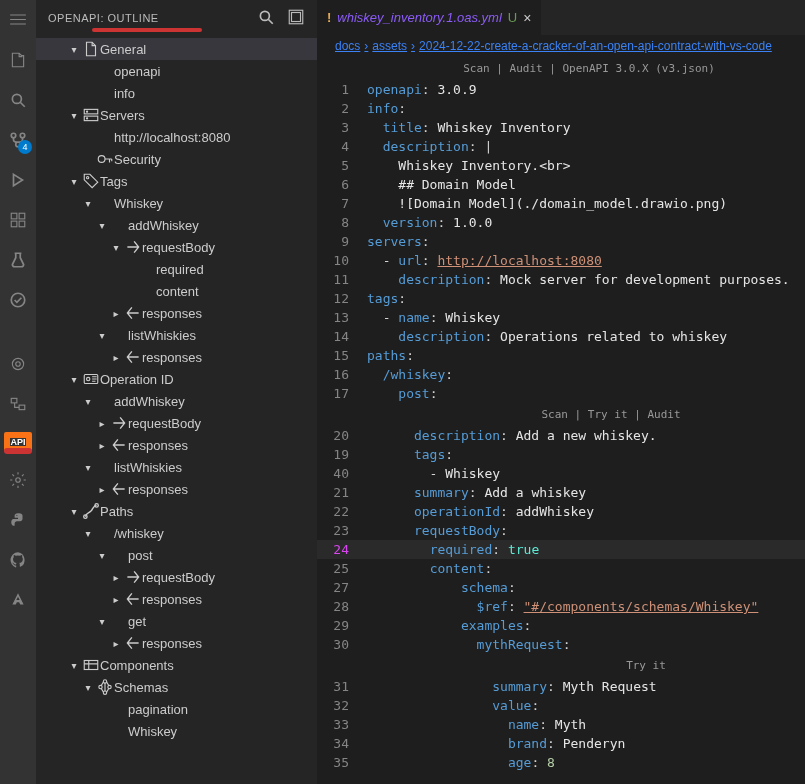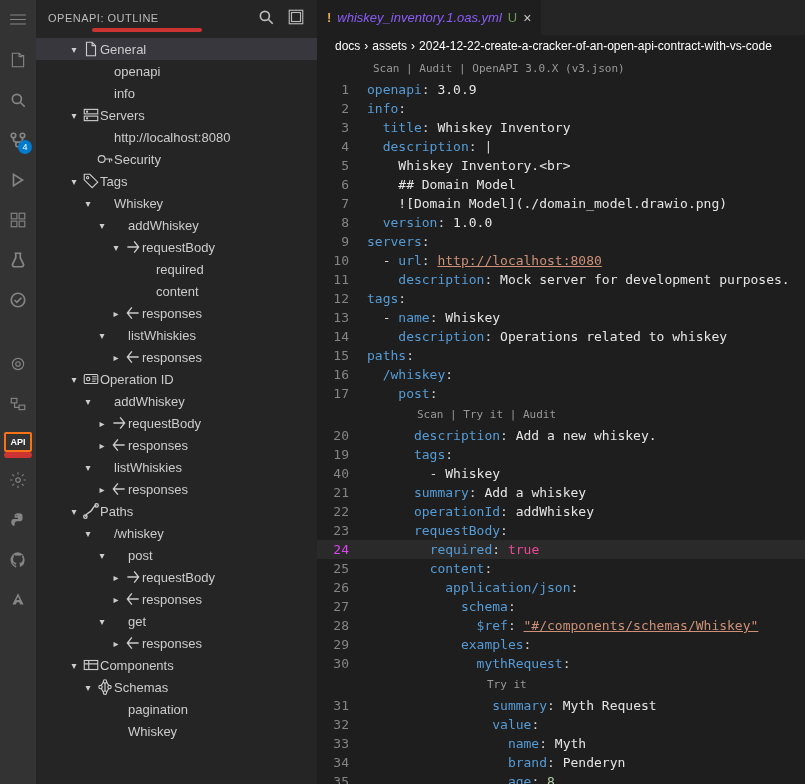--- a/index.html
+++ b/index.html
@@ -167,8 +167,9 @@
       align-items: center;
       padding: 4px 18px;
       font-size: 12px;
-      color: #ffffff;
+      color: #3b82f6;
       gap: 4px;
+      text-decoration: underline;
     }
     .codelens {
       color: #999999;

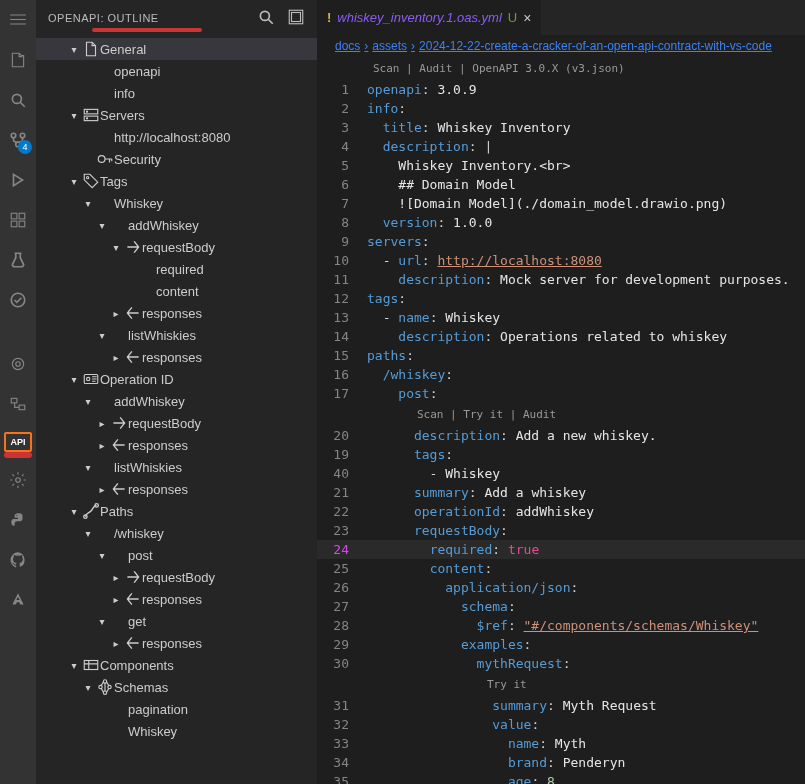--- a/index.html
+++ b/index.html
@@ -175,6 +175,7 @@
       color: #999999;
       font-size: 11px;
       padding: 2px 0 2px 56px;
+      text-align: center;
     }
     .editor {
       flex: 1;

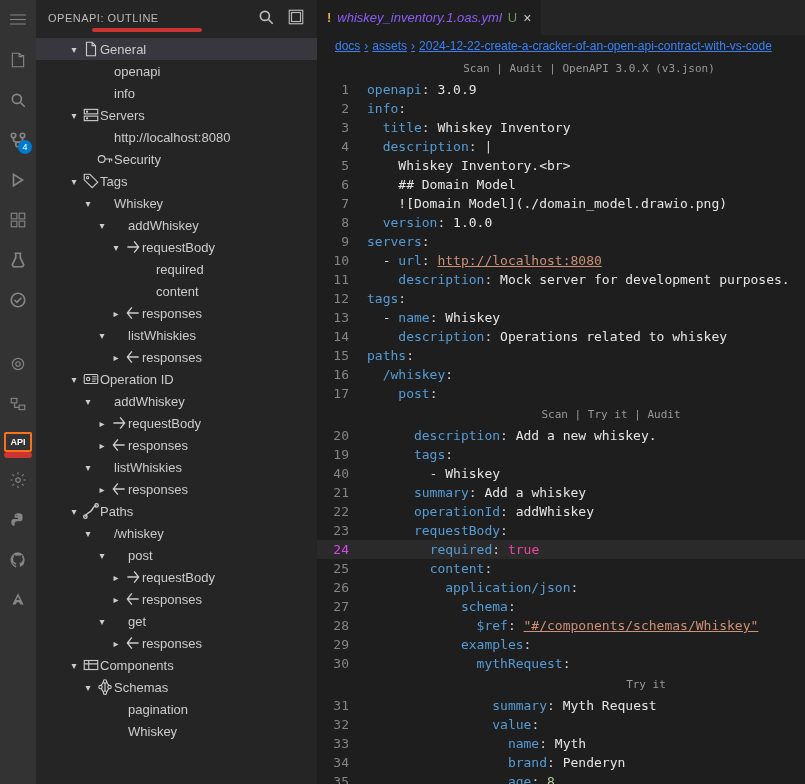--- a/index.html
+++ b/index.html
@@ -282,7 +282,7 @@
         <path d="M5 7v4h4"></path>
       </svg>
   </div>
-  <div class="activity-icon active" style="width:28px;height:20px;border:2px solid #f97316;border-radius:2px;font-size:9px;font-weight:bold;">API
+  <div class="activity-icon active" style="width:28px;height:20px;border:6px solid #f97316;border-radius:2px;font-size:9px;font-weight:bold;">API
     <div class="activity-highlight"></div>
   </div>
   <div class="activity-icon">

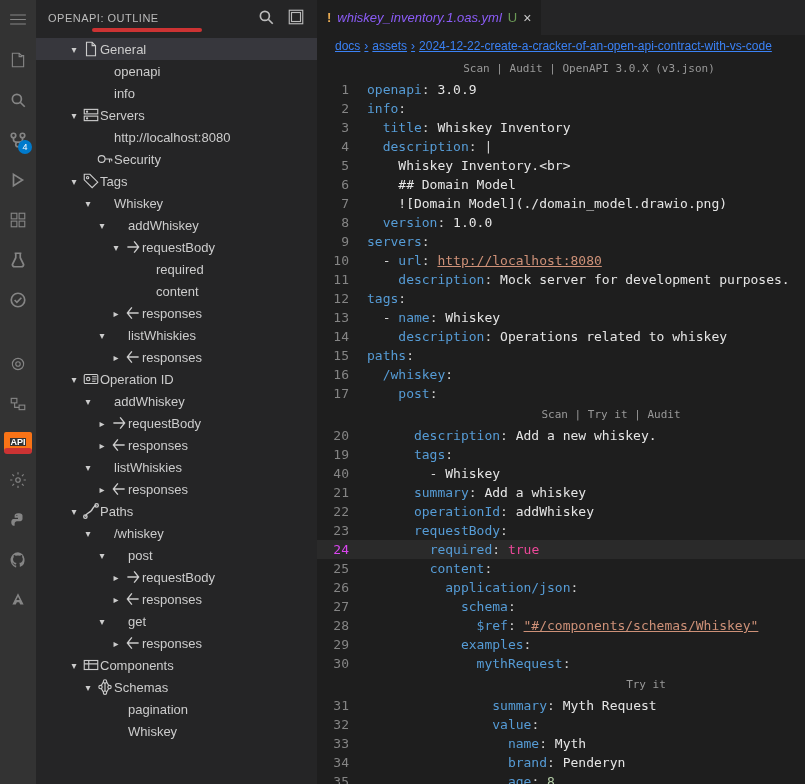--- a/index.html
+++ b/index.html
@@ -208,7 +208,7 @@
     .tok-key { color: #569cd6; }
     .tok-str { color: #e5e5e5; }
     .tok-num { color: #b5cea8; }
-    .tok-bool { color: #ec4899; }
+    .tok-bool { color: #5eead4; }
     .tok-punc { color: #d4d4d4; }
     .tok-url { color: #ce9178; text-decoration: underline; }
     .tok-ref { color: #ce9178; text-decoration: underline; }

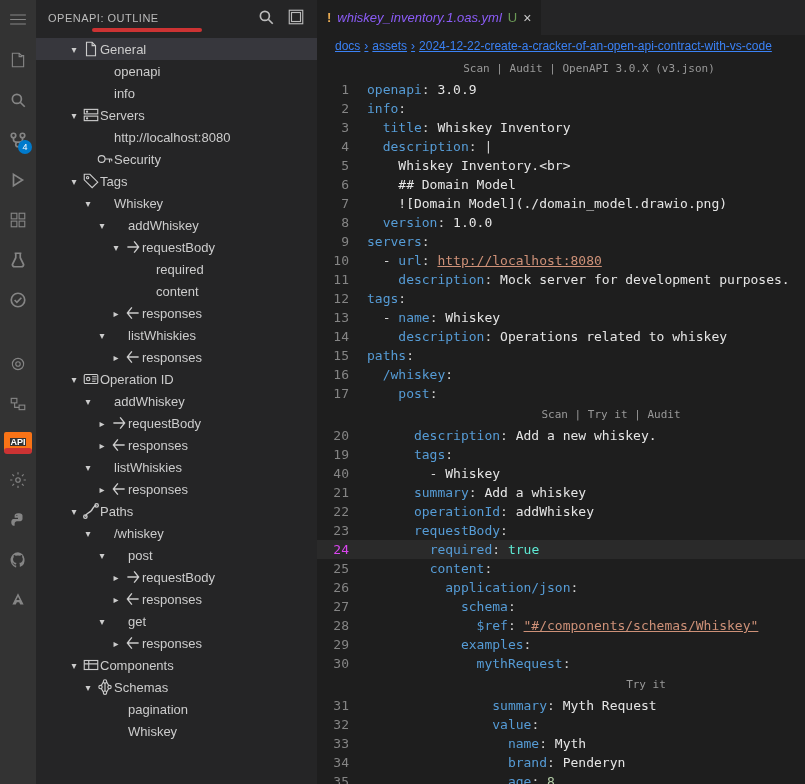--- a/index.html
+++ b/index.html
@@ -694,10 +694,6 @@
         <span class="line-content"><span class="tok-punc">        </span><span class="tok-key">content</span><span class="tok-punc">:</span></span>
       </div>
       <div class="line">
-        <span class="line-no">26</span>
-        <span class="line-content"><span class="tok-punc">          </span><span class="tok-key">application/json</span><span class="tok-punc">:</span></span>
-      </div>
-      <div class="line">
         <span class="line-no">27</span>
         <span class="line-content"><span class="tok-punc">            </span><span class="tok-key">schema</span><span class="tok-punc">:</span></span>
       </div>

